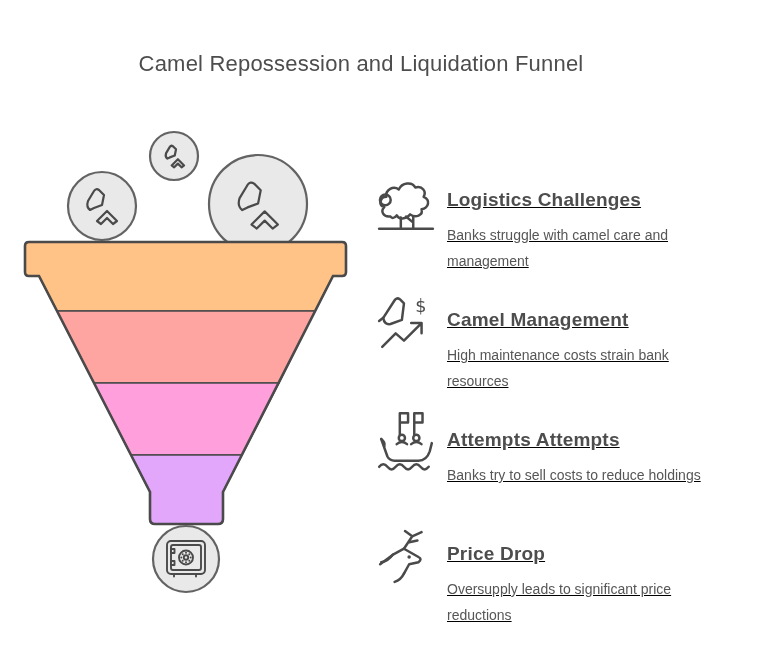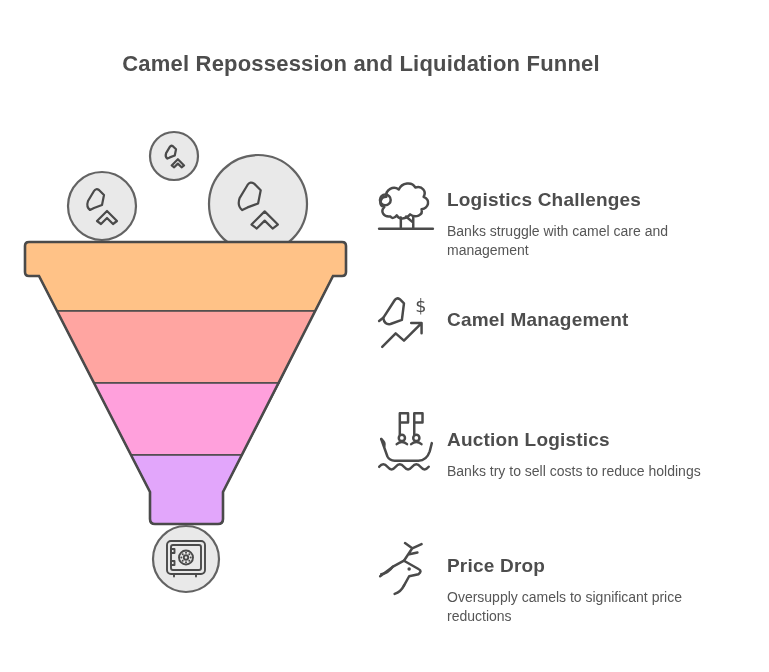--- a/index.html
+++ b/index.html
@@ -10,7 +10,7 @@
   }
   .page-title{
     position:absolute;top:51px;left:0;width:722px;
-    text-align:center;font-size:22px;font-weight:700;color:#4d4d4d;
+    text-align:center;font-size:22px;font-weight:400;color:#4d4d4d;
     letter-spacing:.2px;
   }
   #diagram-svg{position:absolute;left:0;top:0;}

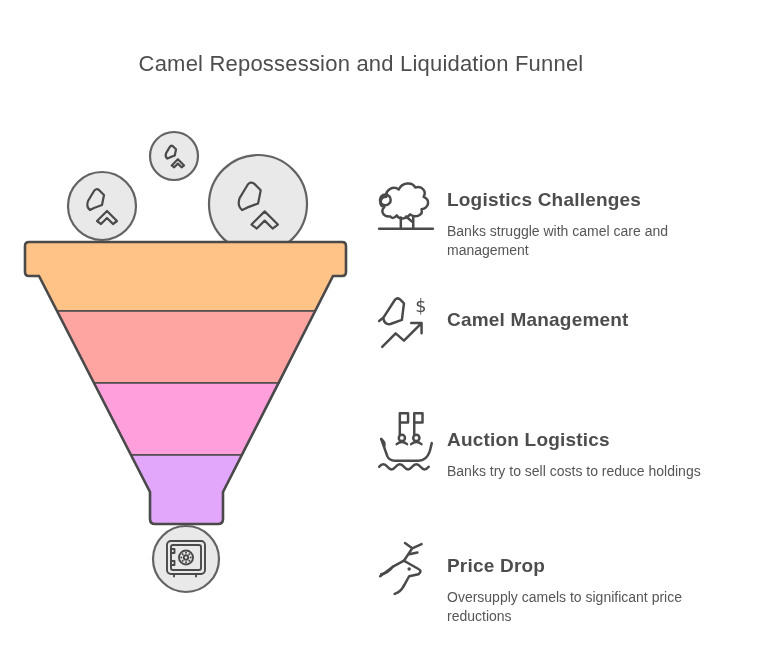--- a/index.html
+++ b/index.html
@@ -14,7 +14,7 @@
     letter-spacing:.2px;
   }
   #diagram-svg{position:absolute;left:0;top:0;}
-  .item{position:absolute;left:376px;display:flex;align-items:flex-start;}
+  .item{position:absolute;left:376px;display:flex;align-items:flex-start;text-decoration:underline;}
   .item .icon-box{width:62px;flex:0 0 62px;}
   .item .text-block{margin-left:9px;margin-top:15px;}
   .item.item3 .text-block{margin-top:21px;}

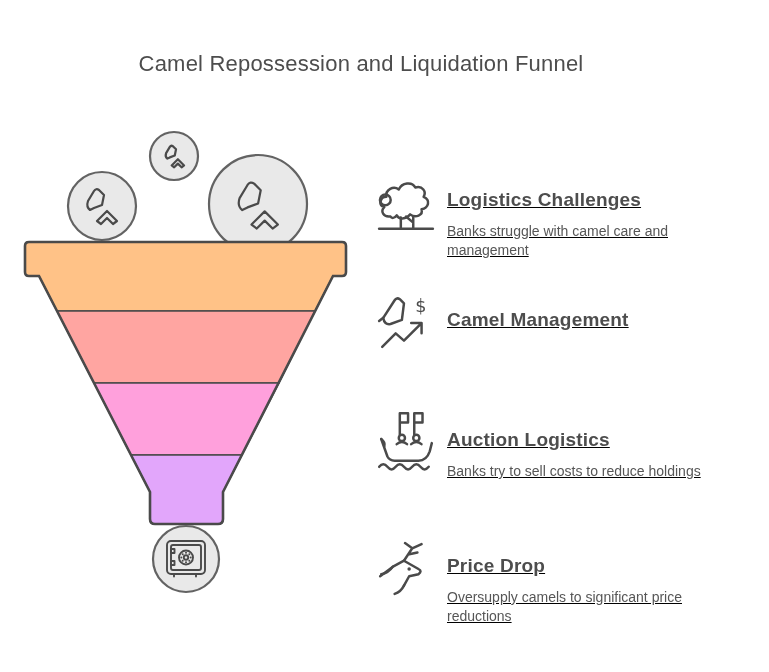--- a/index.html
+++ b/index.html
@@ -19,7 +19,7 @@
   .item .text-block{margin-left:9px;margin-top:15px;}
   .item.item3 .text-block{margin-top:21px;}
   .item-title{font-size:19px;font-weight:700;color:#4d4d4d;letter-spacing:.2px;}
-  .item-desc{font-size:14px;color:#565656;line-height:19px;margin-top:11px;max-width:265px;}
+  .item-desc{font-size:14px;color:#565656;line-height:26px;margin-top:11px;max-width:265px;}
   .item.item3 .item-desc{max-width:330px;}
   svg .ln{fill:none;stroke:#4a4a4a;stroke-width:2.4;stroke-linecap:round;stroke-linejoin:round;}
 </style>

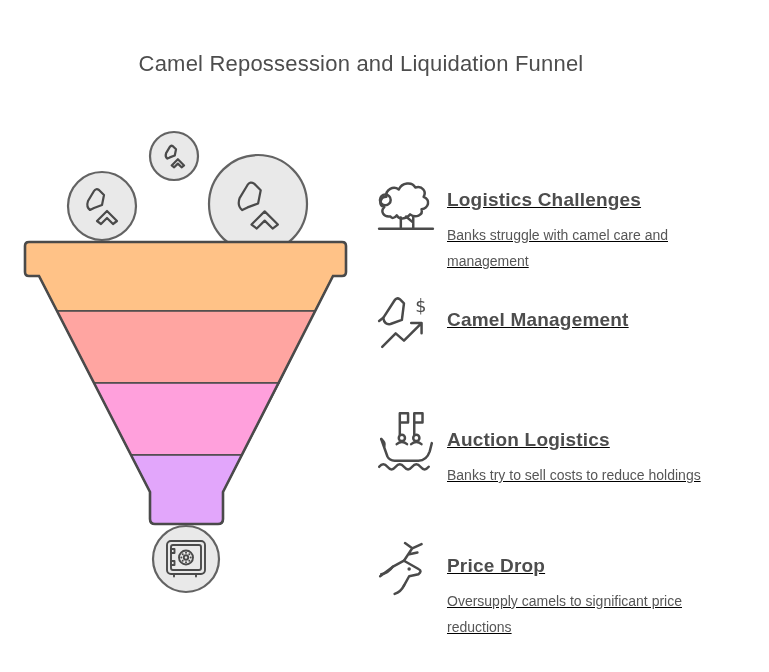--- a/index.html
+++ b/index.html
@@ -107,6 +107,7 @@
   </div>
   <div class="text-block">
     <div class="item-title">Camel Management</div>
+    <div class="item-desc">High maintenance costs strain bank resources</div>
   </div>
 </div>
 

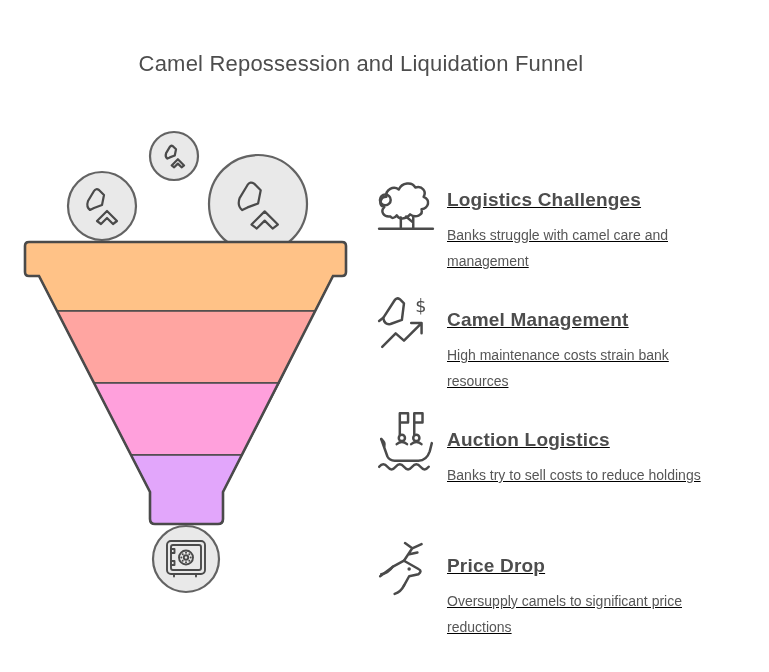--- a/index.html
+++ b/index.html
@@ -126,7 +126,7 @@
     </svg>
   </div>
   <div class="text-block">
-    <div class="item-title">Auction Logistics</div>
+    <div class="item-title">Attempts Attempts</div>
     <div class="item-desc">Banks try to sell costs to reduce holdings</div>
   </div>
 </div>

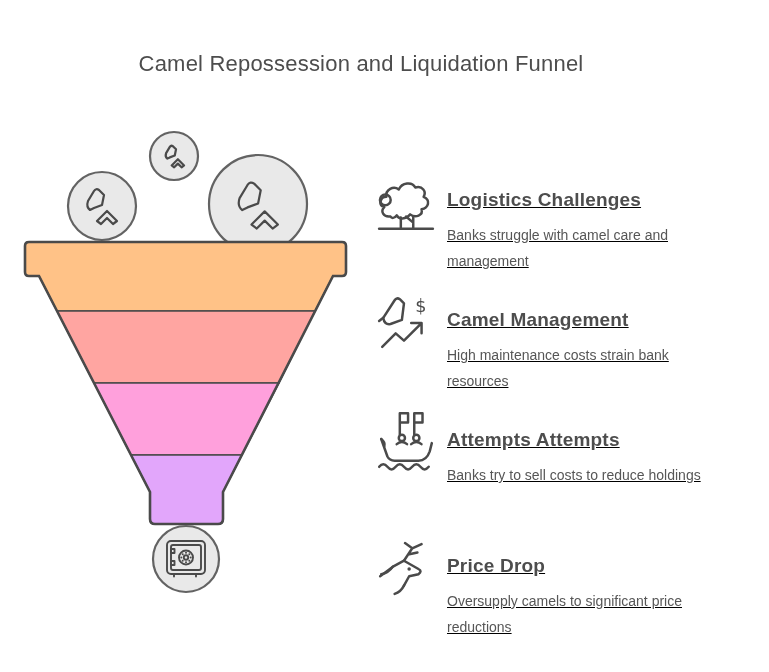--- a/index.html
+++ b/index.html
@@ -131,7 +131,7 @@
   </div>
 </div>
 
-<div class="item item4" style="top:540px">
+<div class="item item4" style="top:528px">
   <div class="icon-box">
     <svg width="58" height="58" viewBox="0 0 56 56">
       <g class="ln">

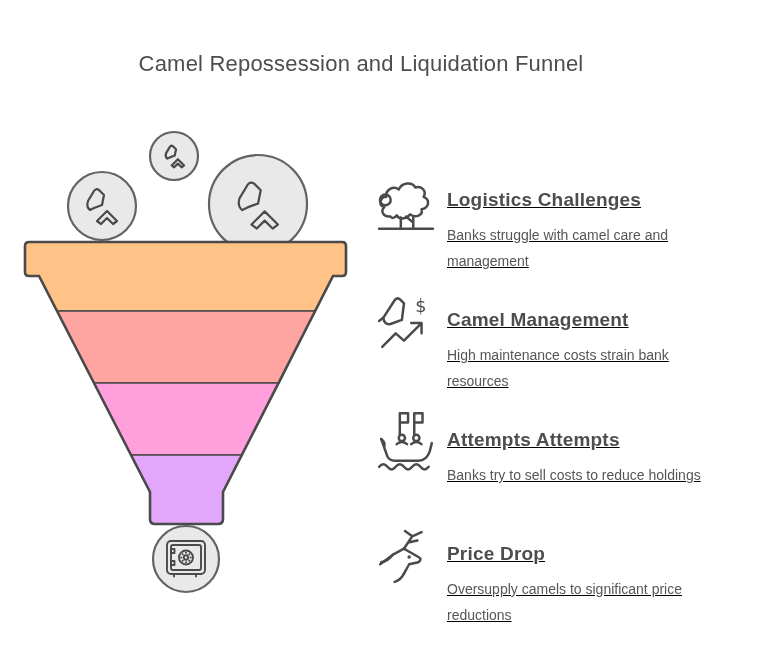--- a/index.html
+++ b/index.html
@@ -145,7 +145,7 @@
   </div>
   <div class="text-block">
     <div class="item-title">Price Drop</div>
-    <div class="item-desc">Oversupply camels to significant price reductions</div>
+    <div class="item-desc">Oversupply leads to significant price reductions</div>
   </div>
 </div>
 

